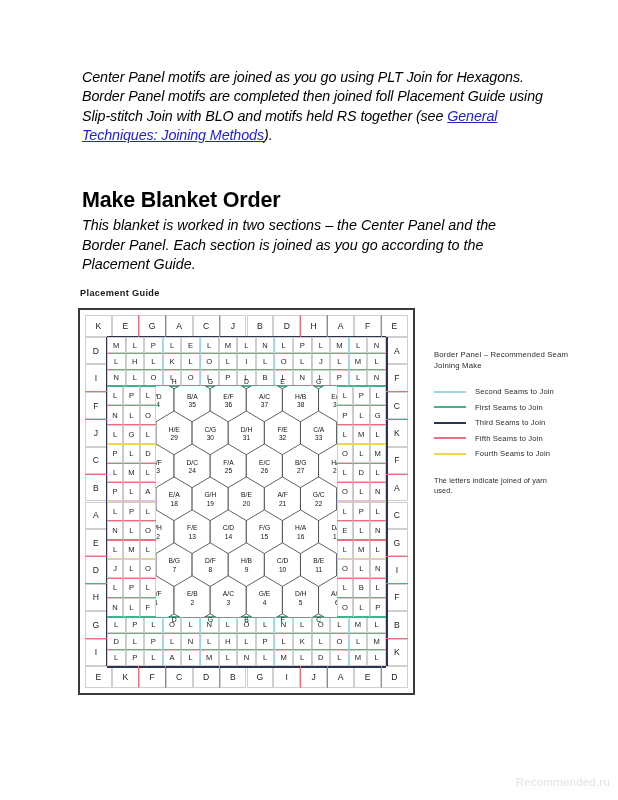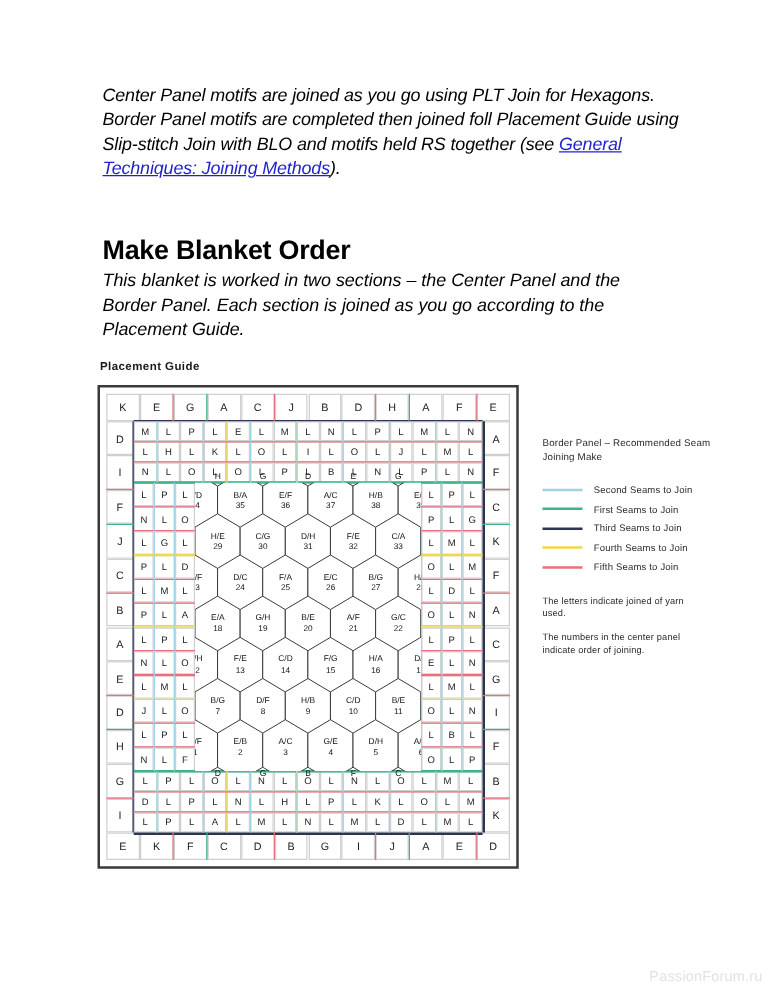--- a/index.html
+++ b/index.html
@@ -734,12 +734,12 @@
           <span class="legend-label">Third Seams to Join</span>
         </div>
         <div class="legend-row">
+          <span class="legend-swatch" style="background: rgb(232, 112, 126);"></span>
+          <span class="legend-label">Fifth Seams to Join</span>
+        </div>
+        <div class="legend-row">
           <span class="legend-swatch" style="background: rgb(242, 214, 75);"></span>
           <span class="legend-label">Fourth Seams to Join</span>
-        </div>
-        <div class="legend-row">
-          <span class="legend-swatch" style="background: rgb(232, 112, 126);"></span>
-          <span class="legend-label">Fifth Seams to Join</span>
         </div>
       </div>
   </div>

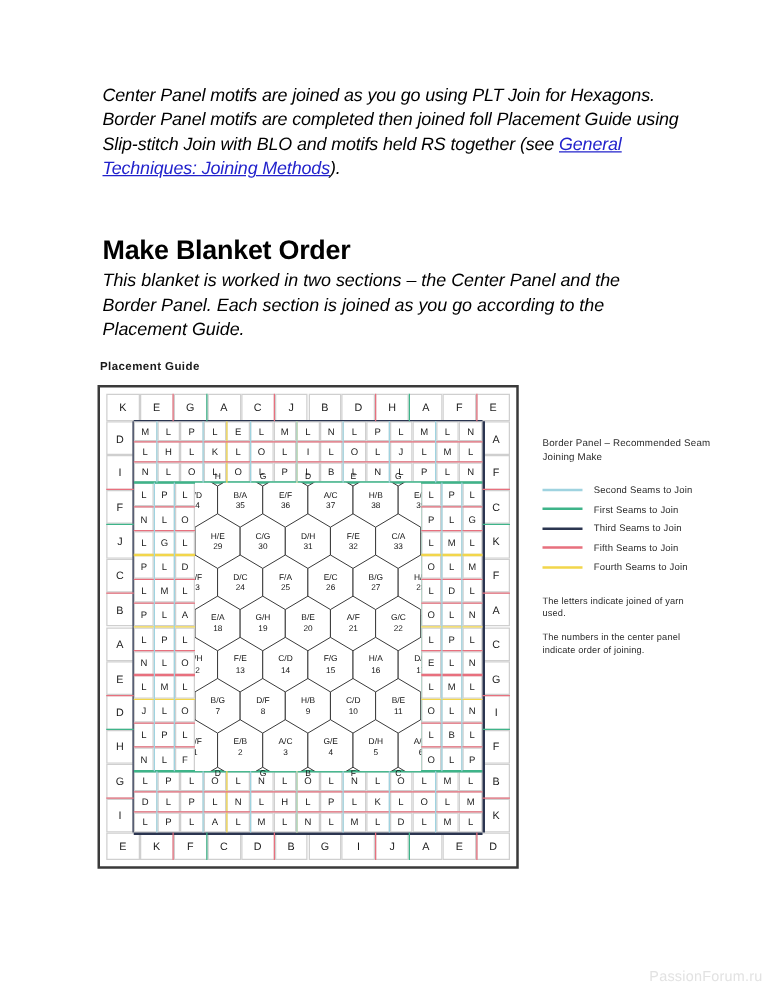--- a/index.html
+++ b/index.html
@@ -746,7 +746,6 @@
 
   <div class="notes" id="legend-notes">
       <p>The letters indicate joined of yarn used.</p>
-      <p>The numbers in the center panel indicate order of joining.</p>
     </div>
 
   <div class="watermark">PassionForum.ru</div>

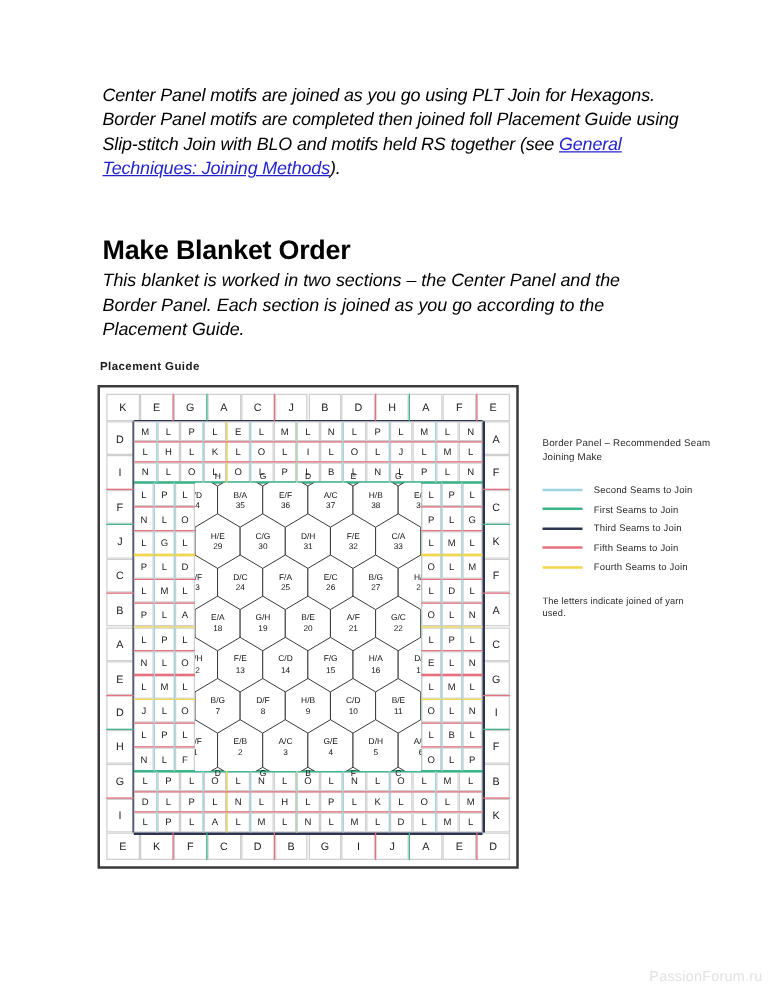--- a/index.html
+++ b/index.html
@@ -748,7 +748,7 @@
       <p>The letters indicate joined of yarn used.</p>
     </div>
 
-  <div class="watermark">PassionForum.ru</div>
+  <div class="watermark">Recommended.ru</div>
 </div>
 
 </body></html>

